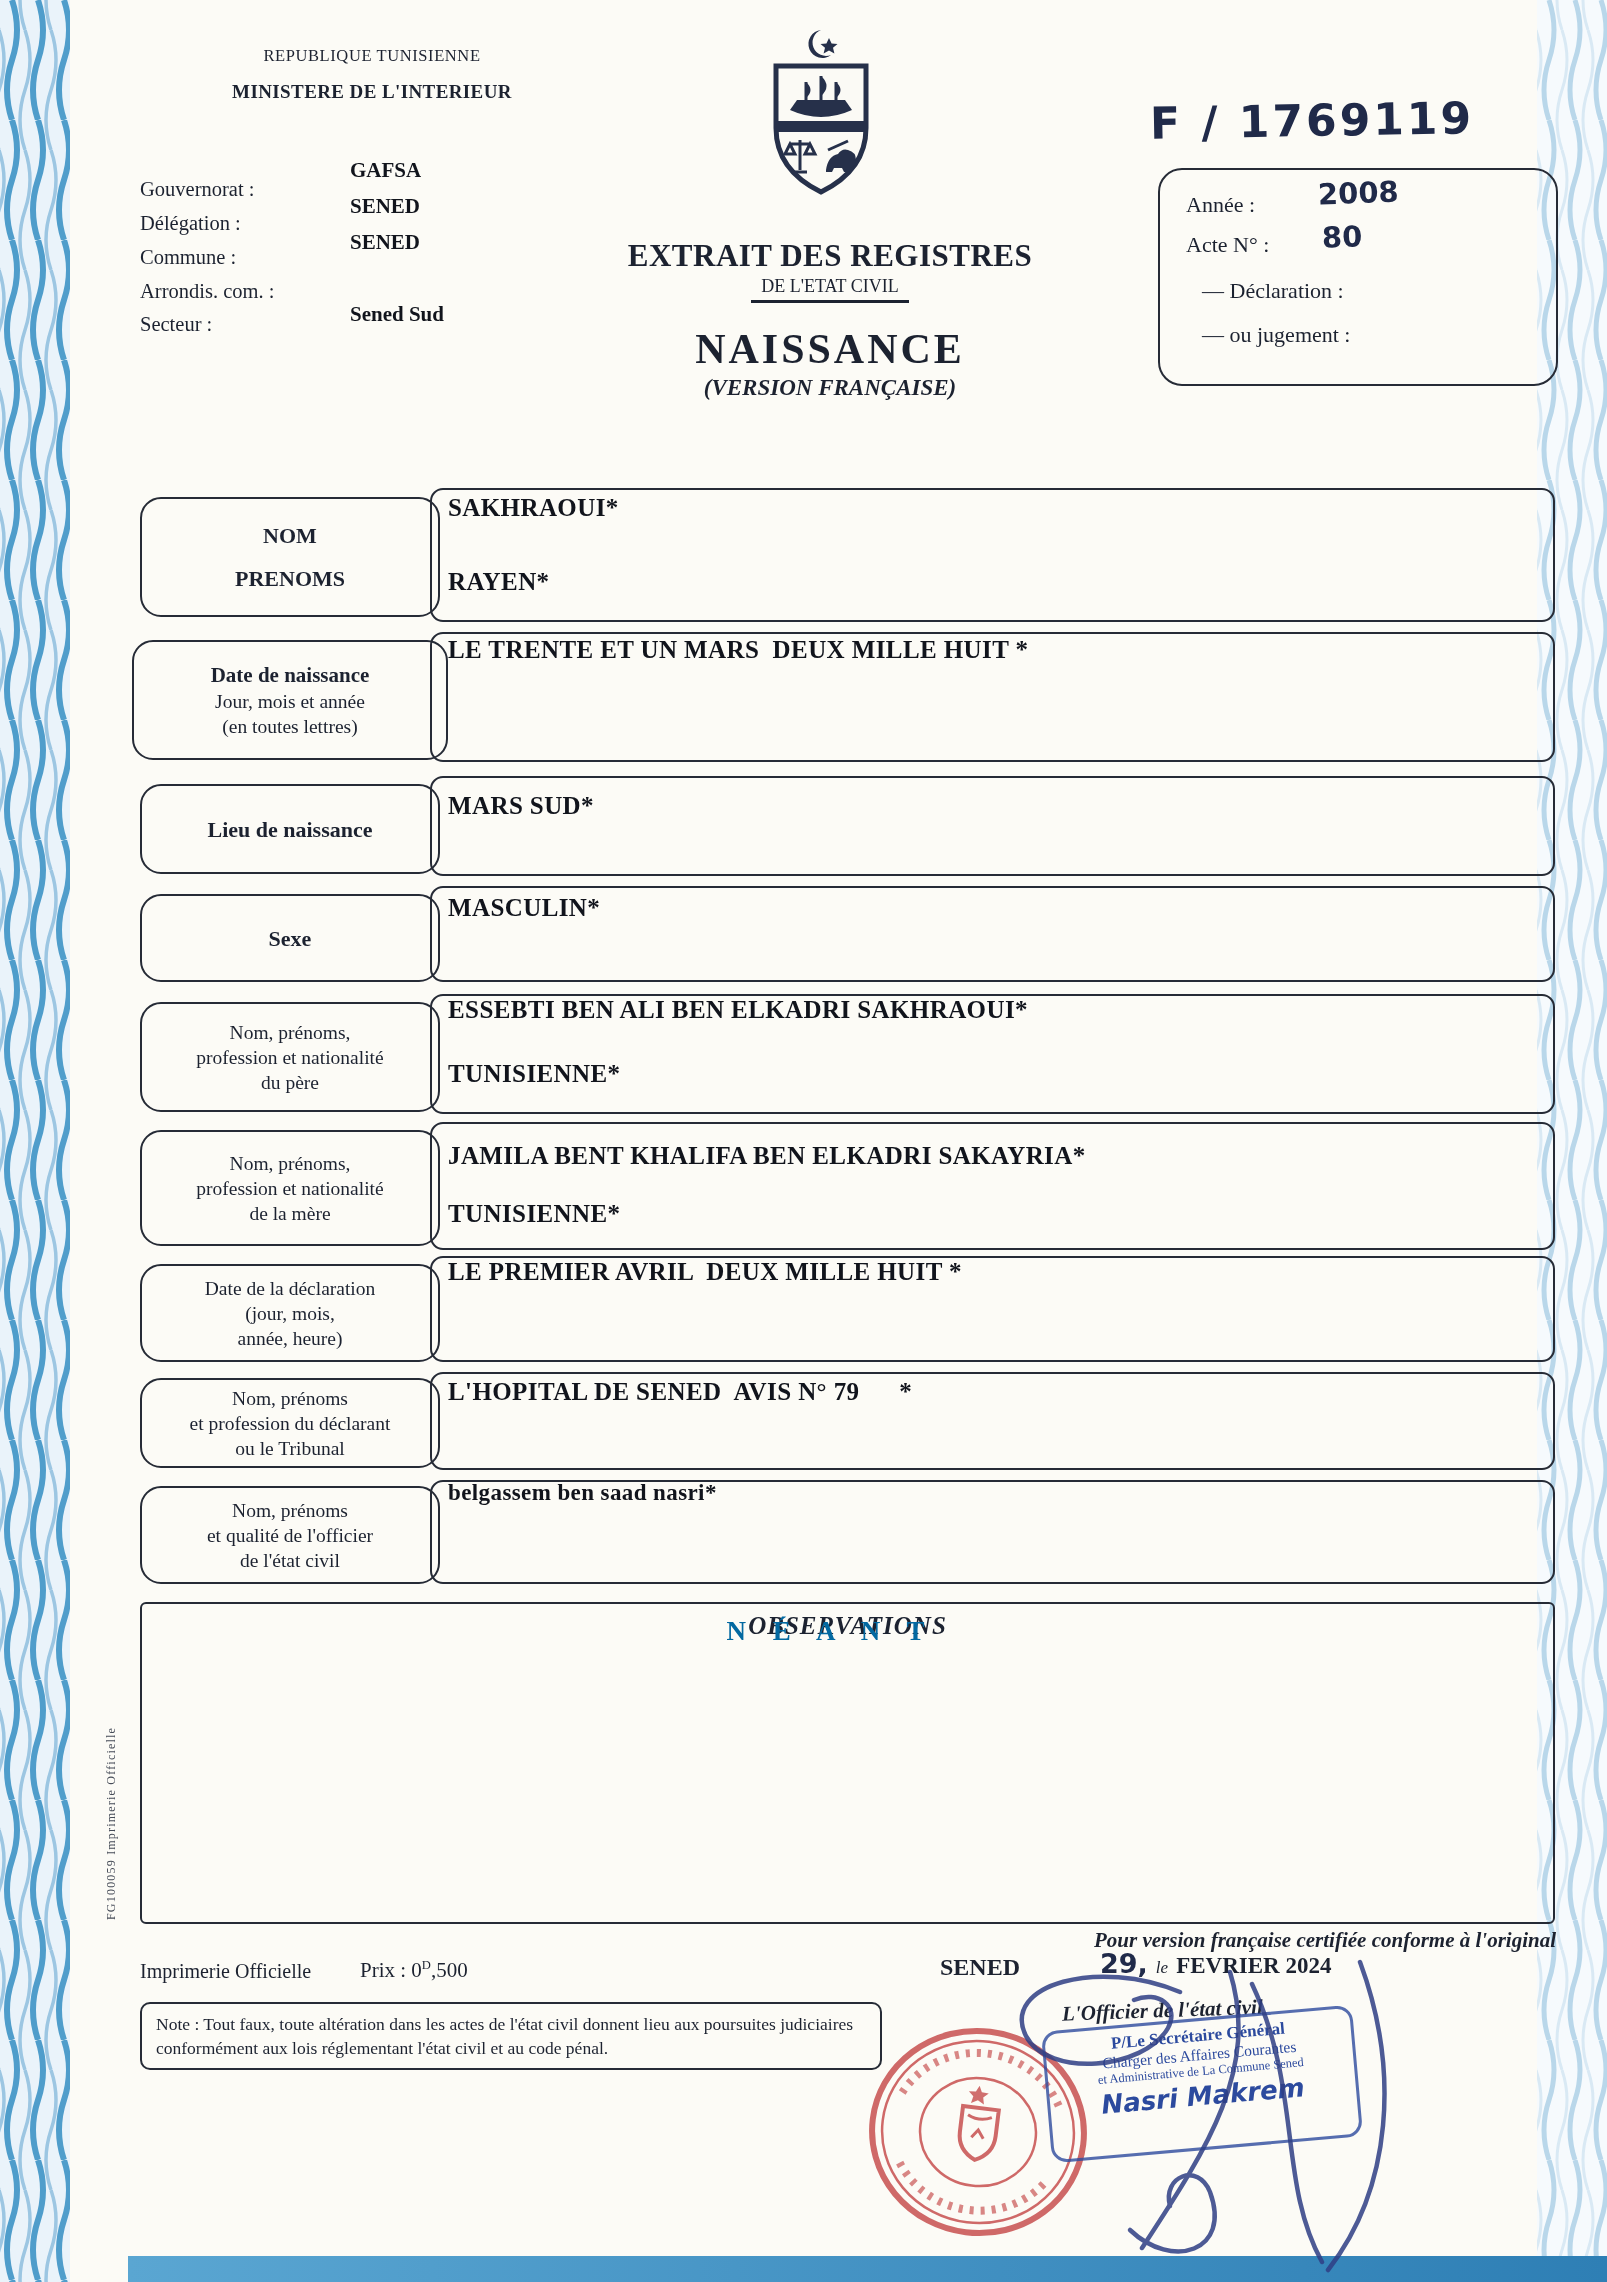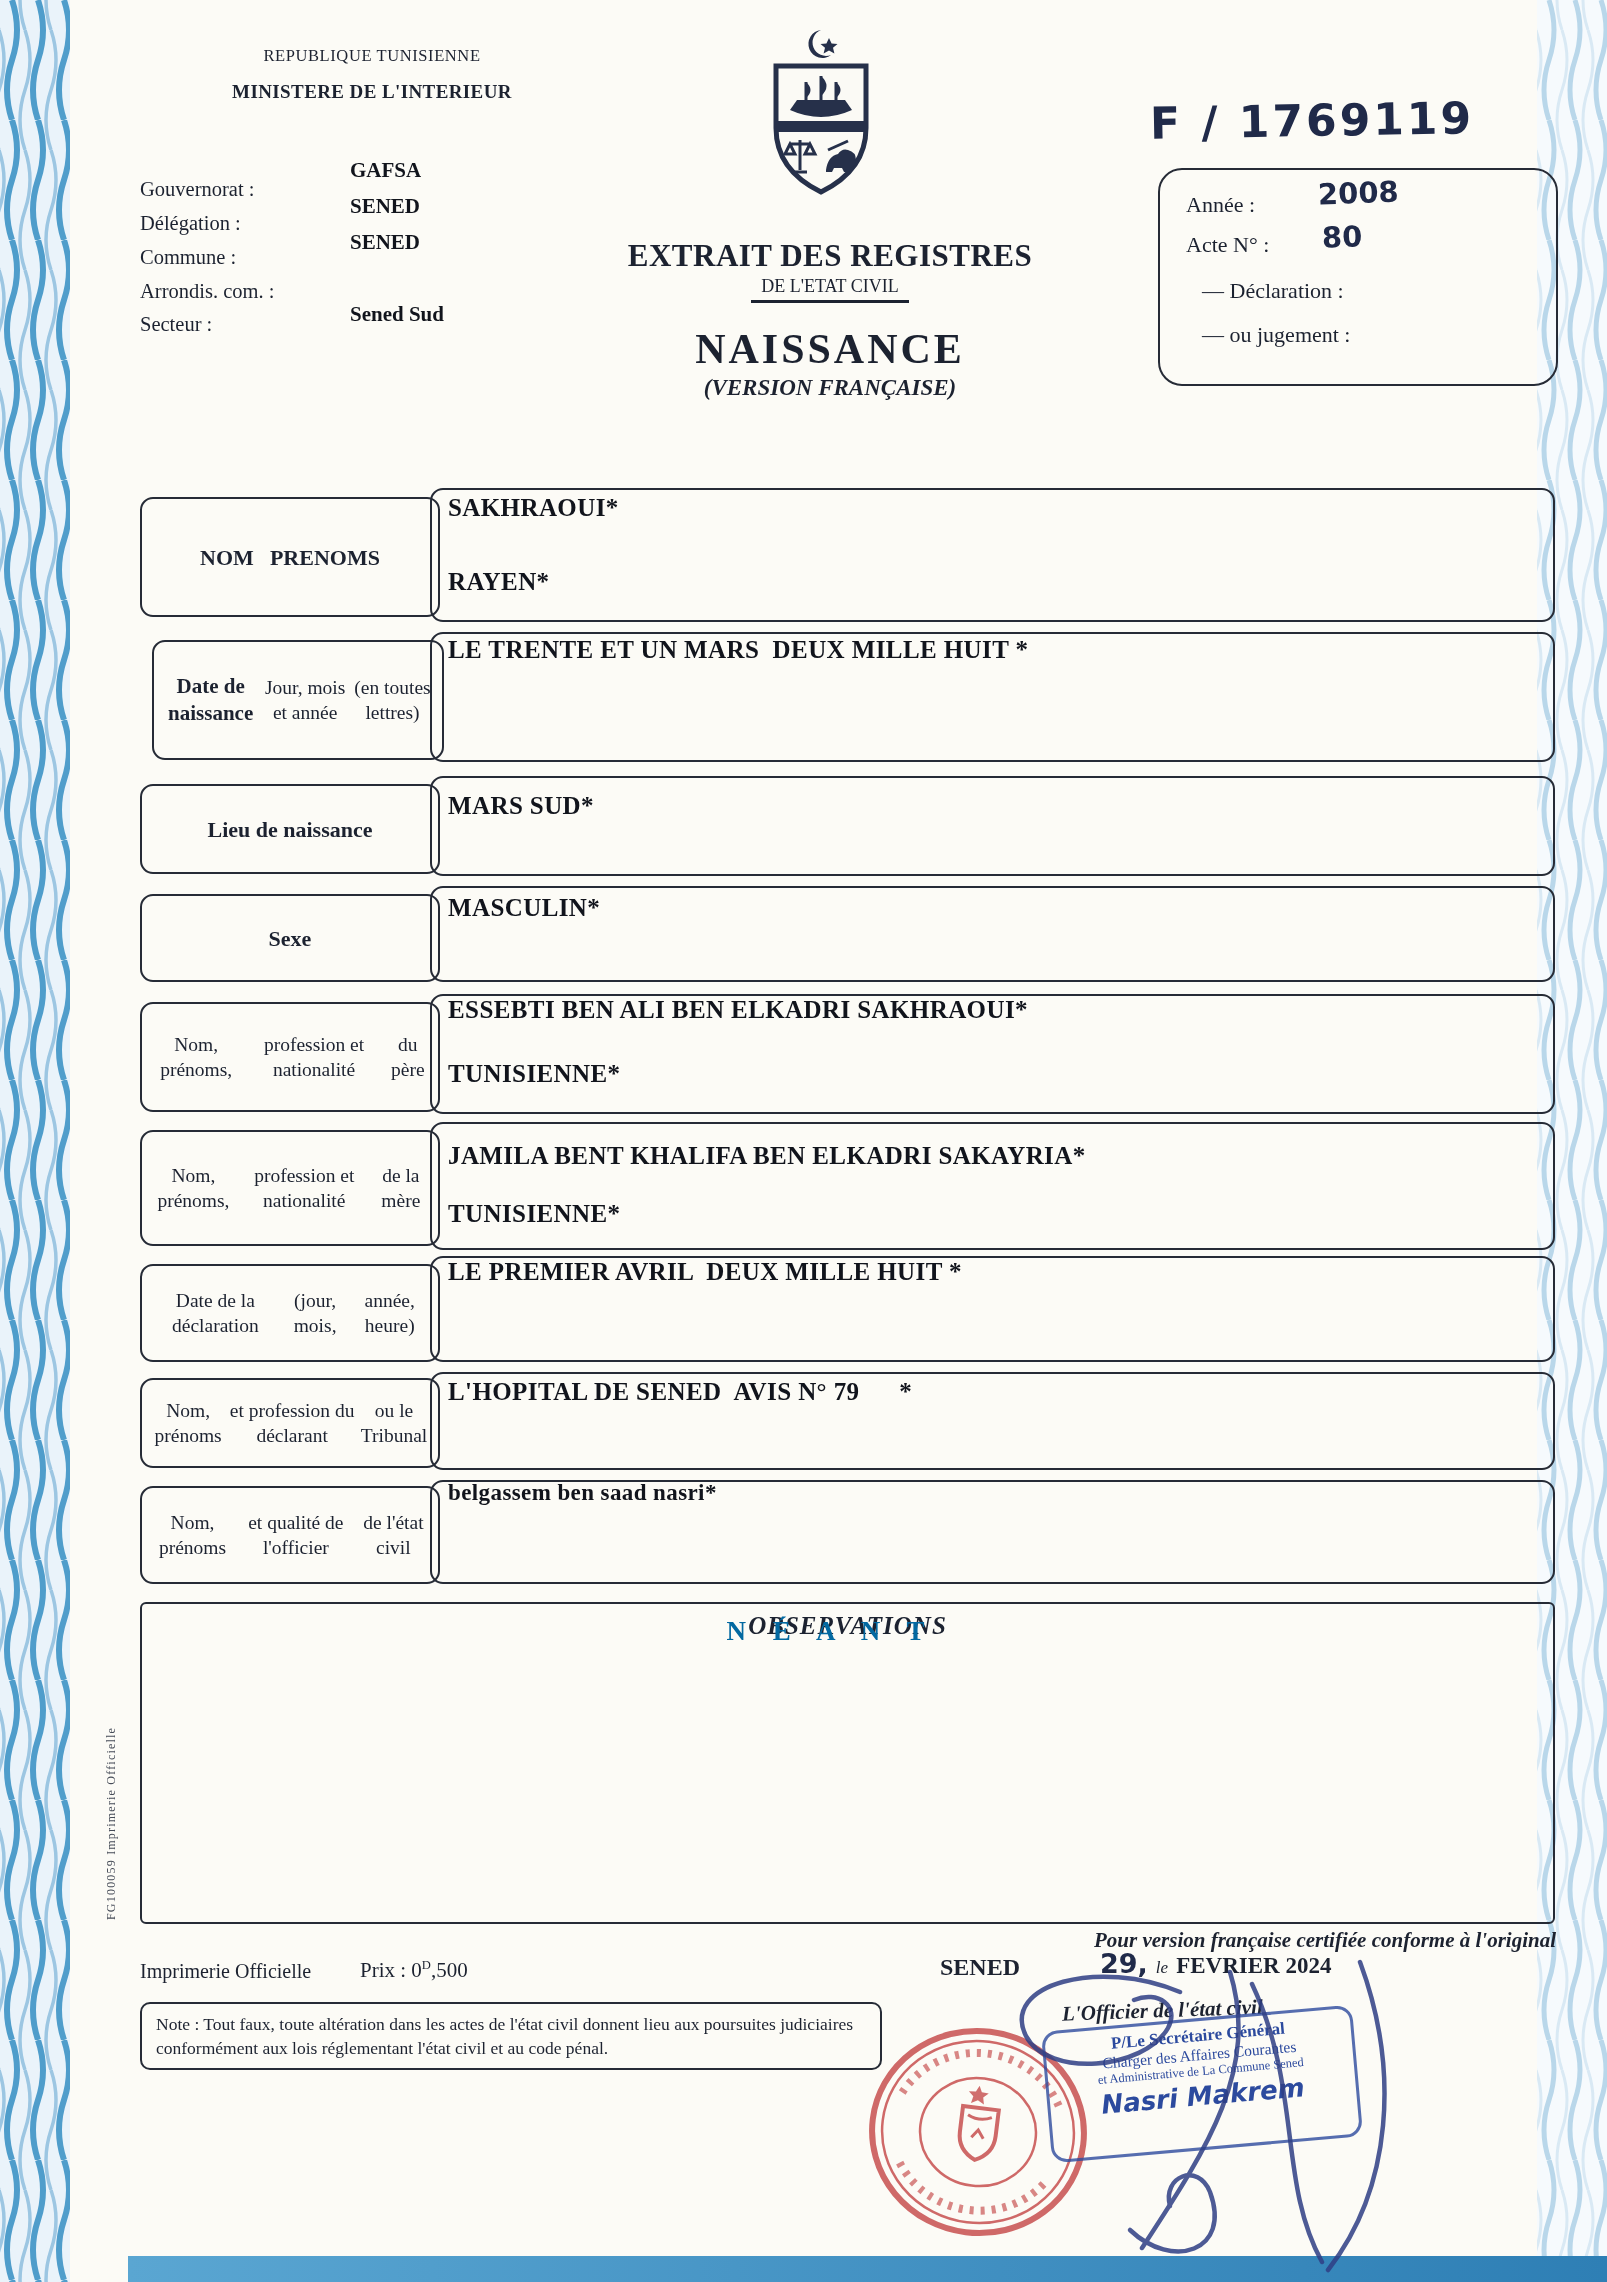--- a/index.html
+++ b/index.html
@@ -16,8 +16,8 @@
 
   
   .label-box {
-    border:2.5px solid #262b36; border-radius:13px;
-    display:flex; flex-direction:row; align-items:center; justify-content:center;
+    border:2.5px solid #262b36; border-radius:21px;
+    display:flex; flex-direction:column; align-items:center; justify-content:center;
     text-align:center; padding:4px 8px; z-index:2;
   }
   .value-box { border:2.5px solid #262b36; border-radius:13px; z-index:1; }

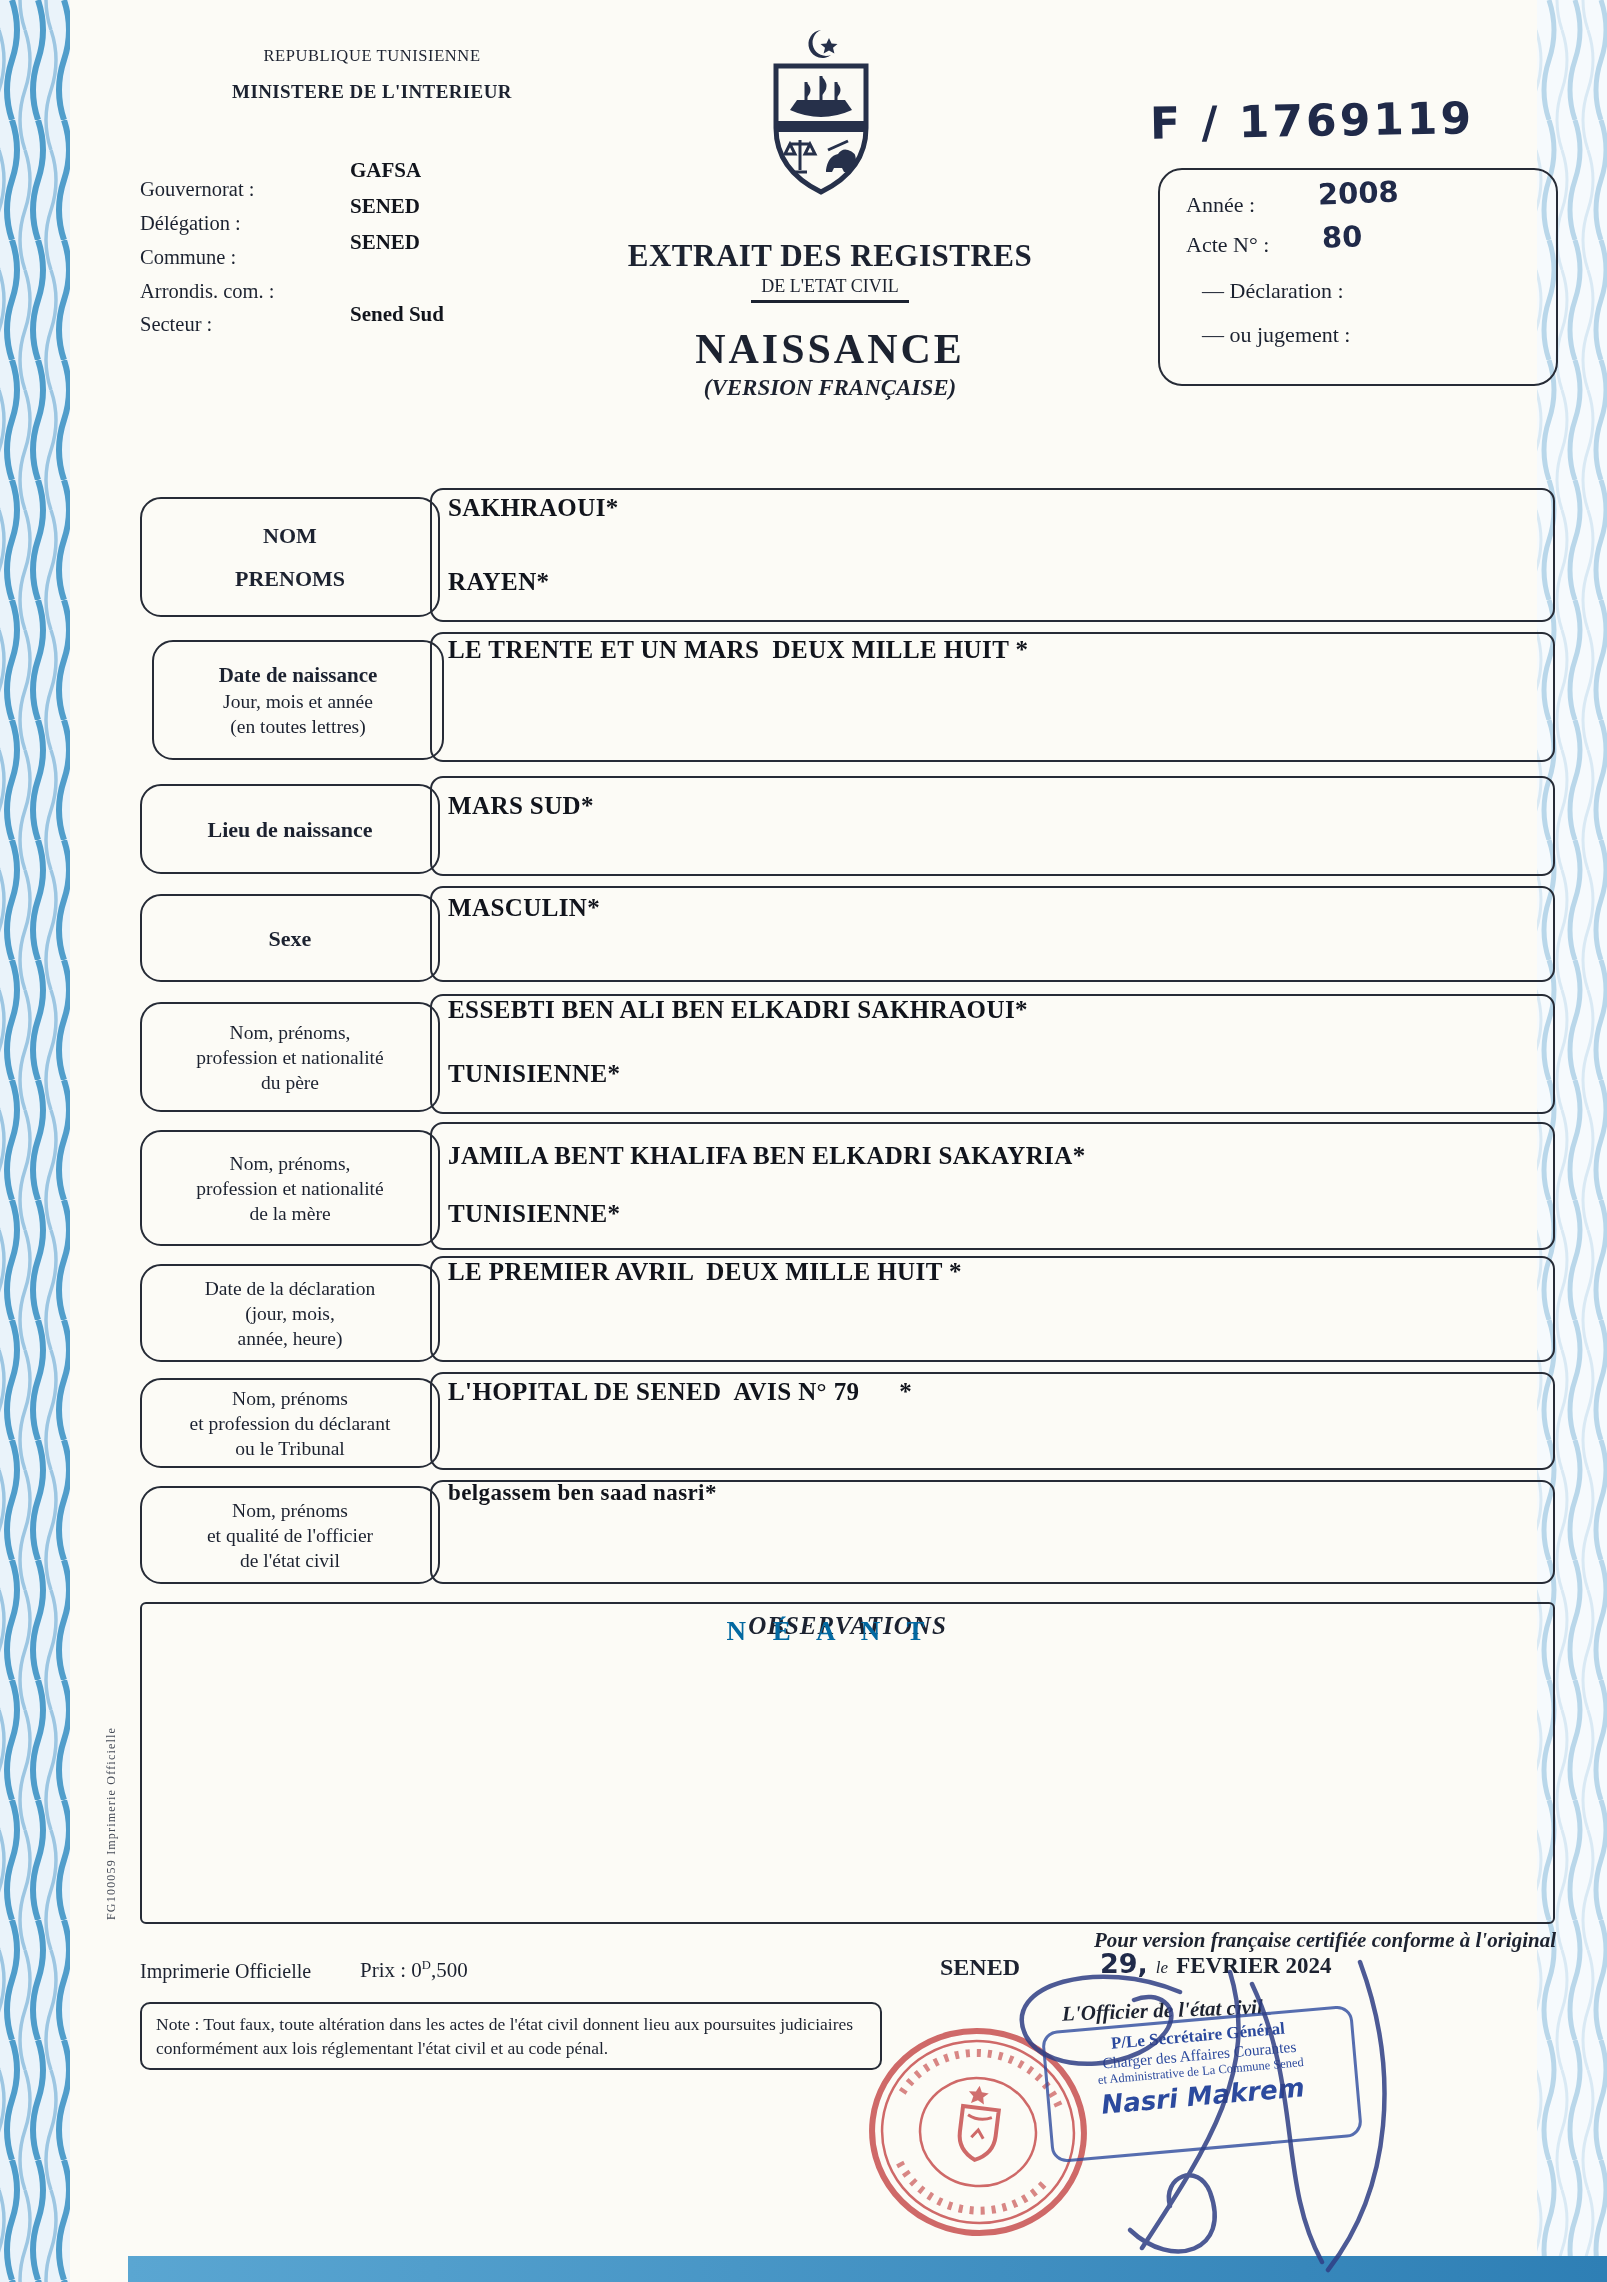--- a/index.html
+++ b/index.html
@@ -142,7 +142,7 @@
     <div class="val" style="top:78px">RAYEN*</div>
   </div>
 
-  <div class="abs label-box" style="left:152px;top:640px;width:292px;height:120px">
+  <div class="abs label-box" style="left:132px;top:640px;width:316px;height:120px">
     <div class="lbl-b" style="font-size:21px">Date de naissance</div>
     <div class="lbl">Jour, mois et année</div>
     <div class="lbl">(en toutes lettres)</div>

